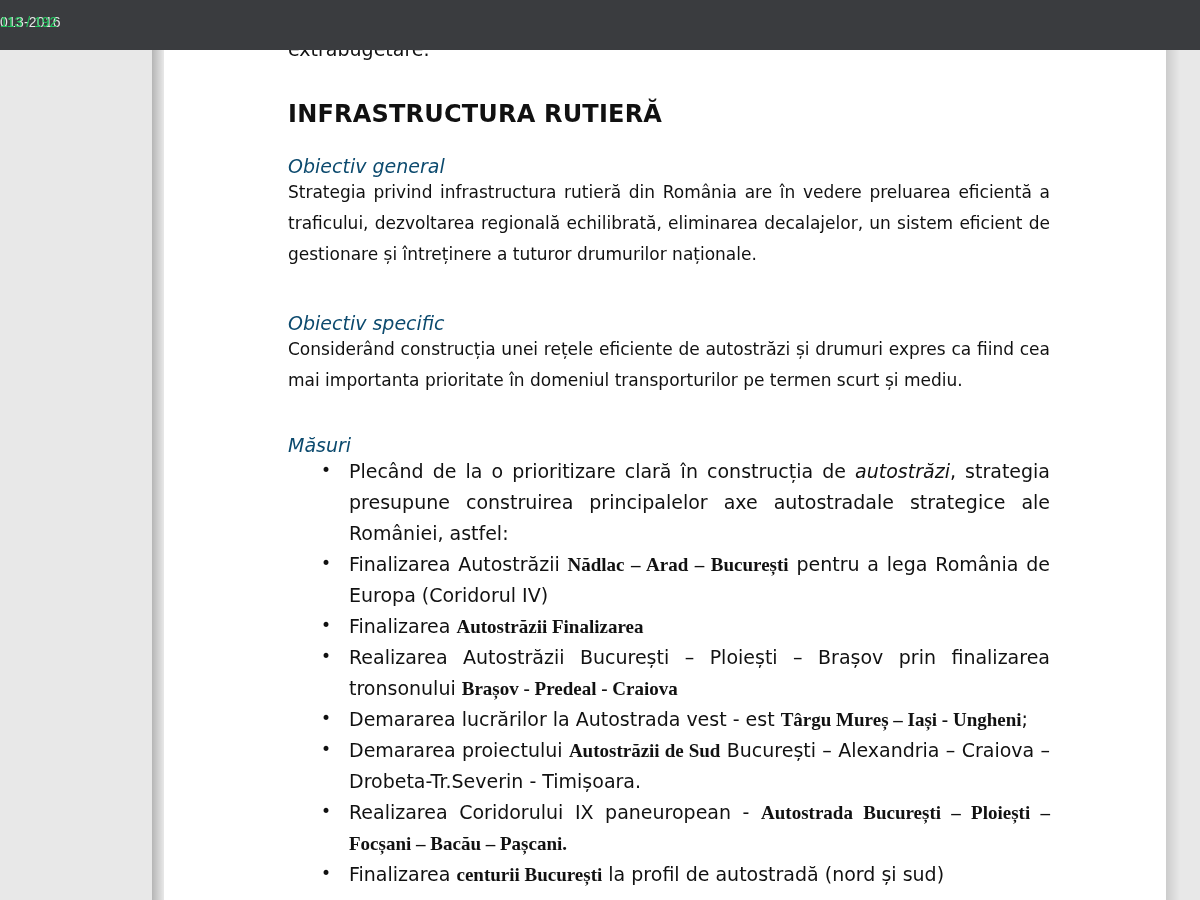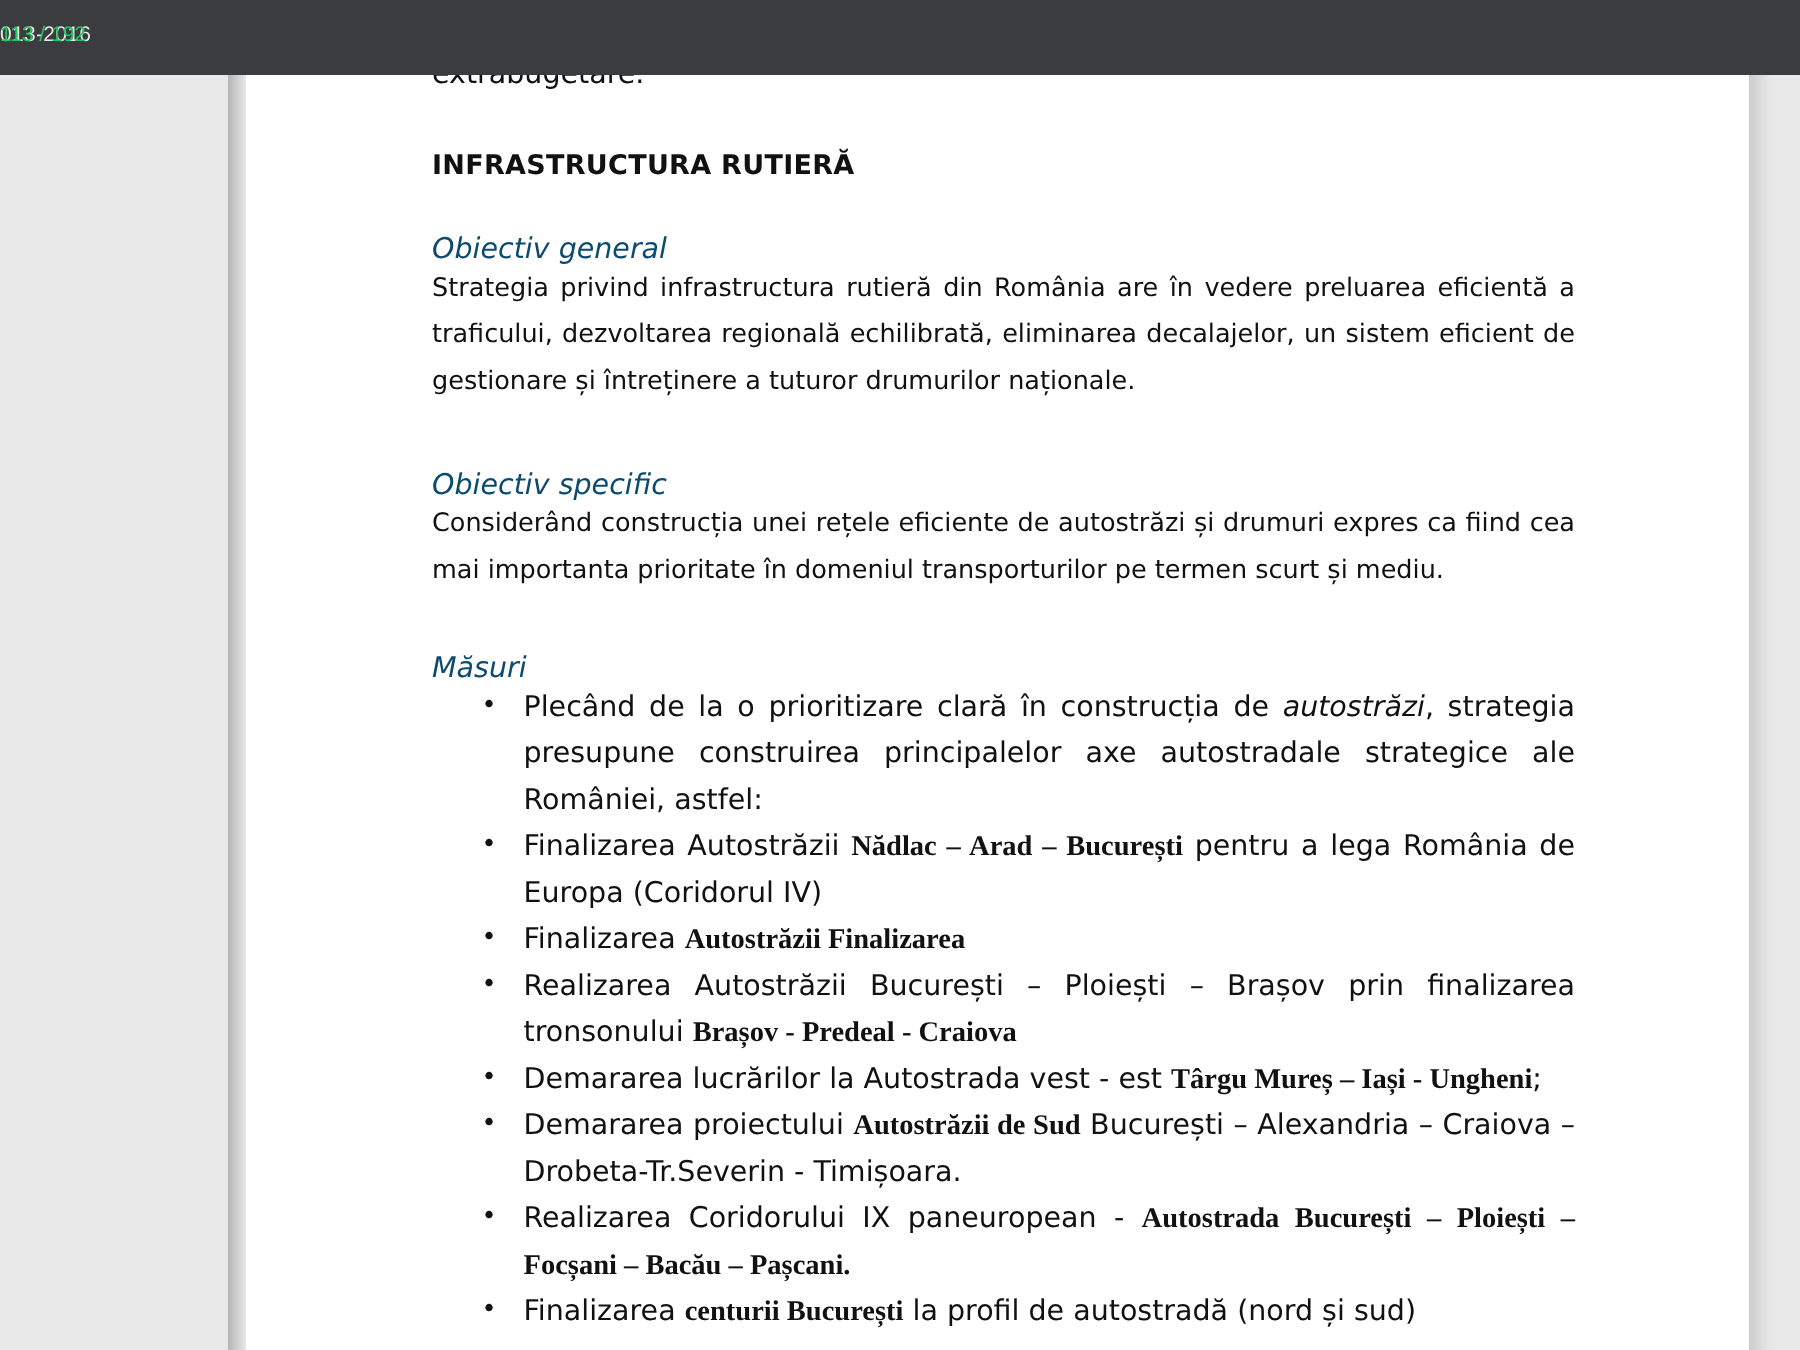--- a/index.html
+++ b/index.html
@@ -112,7 +112,7 @@
     position: absolute;
     top: 50px;
     left: 0;
-    font-size: 18px;
+    font-size: 24px;
     font-weight: bold;
     letter-spacing: 0.2px;
   }

